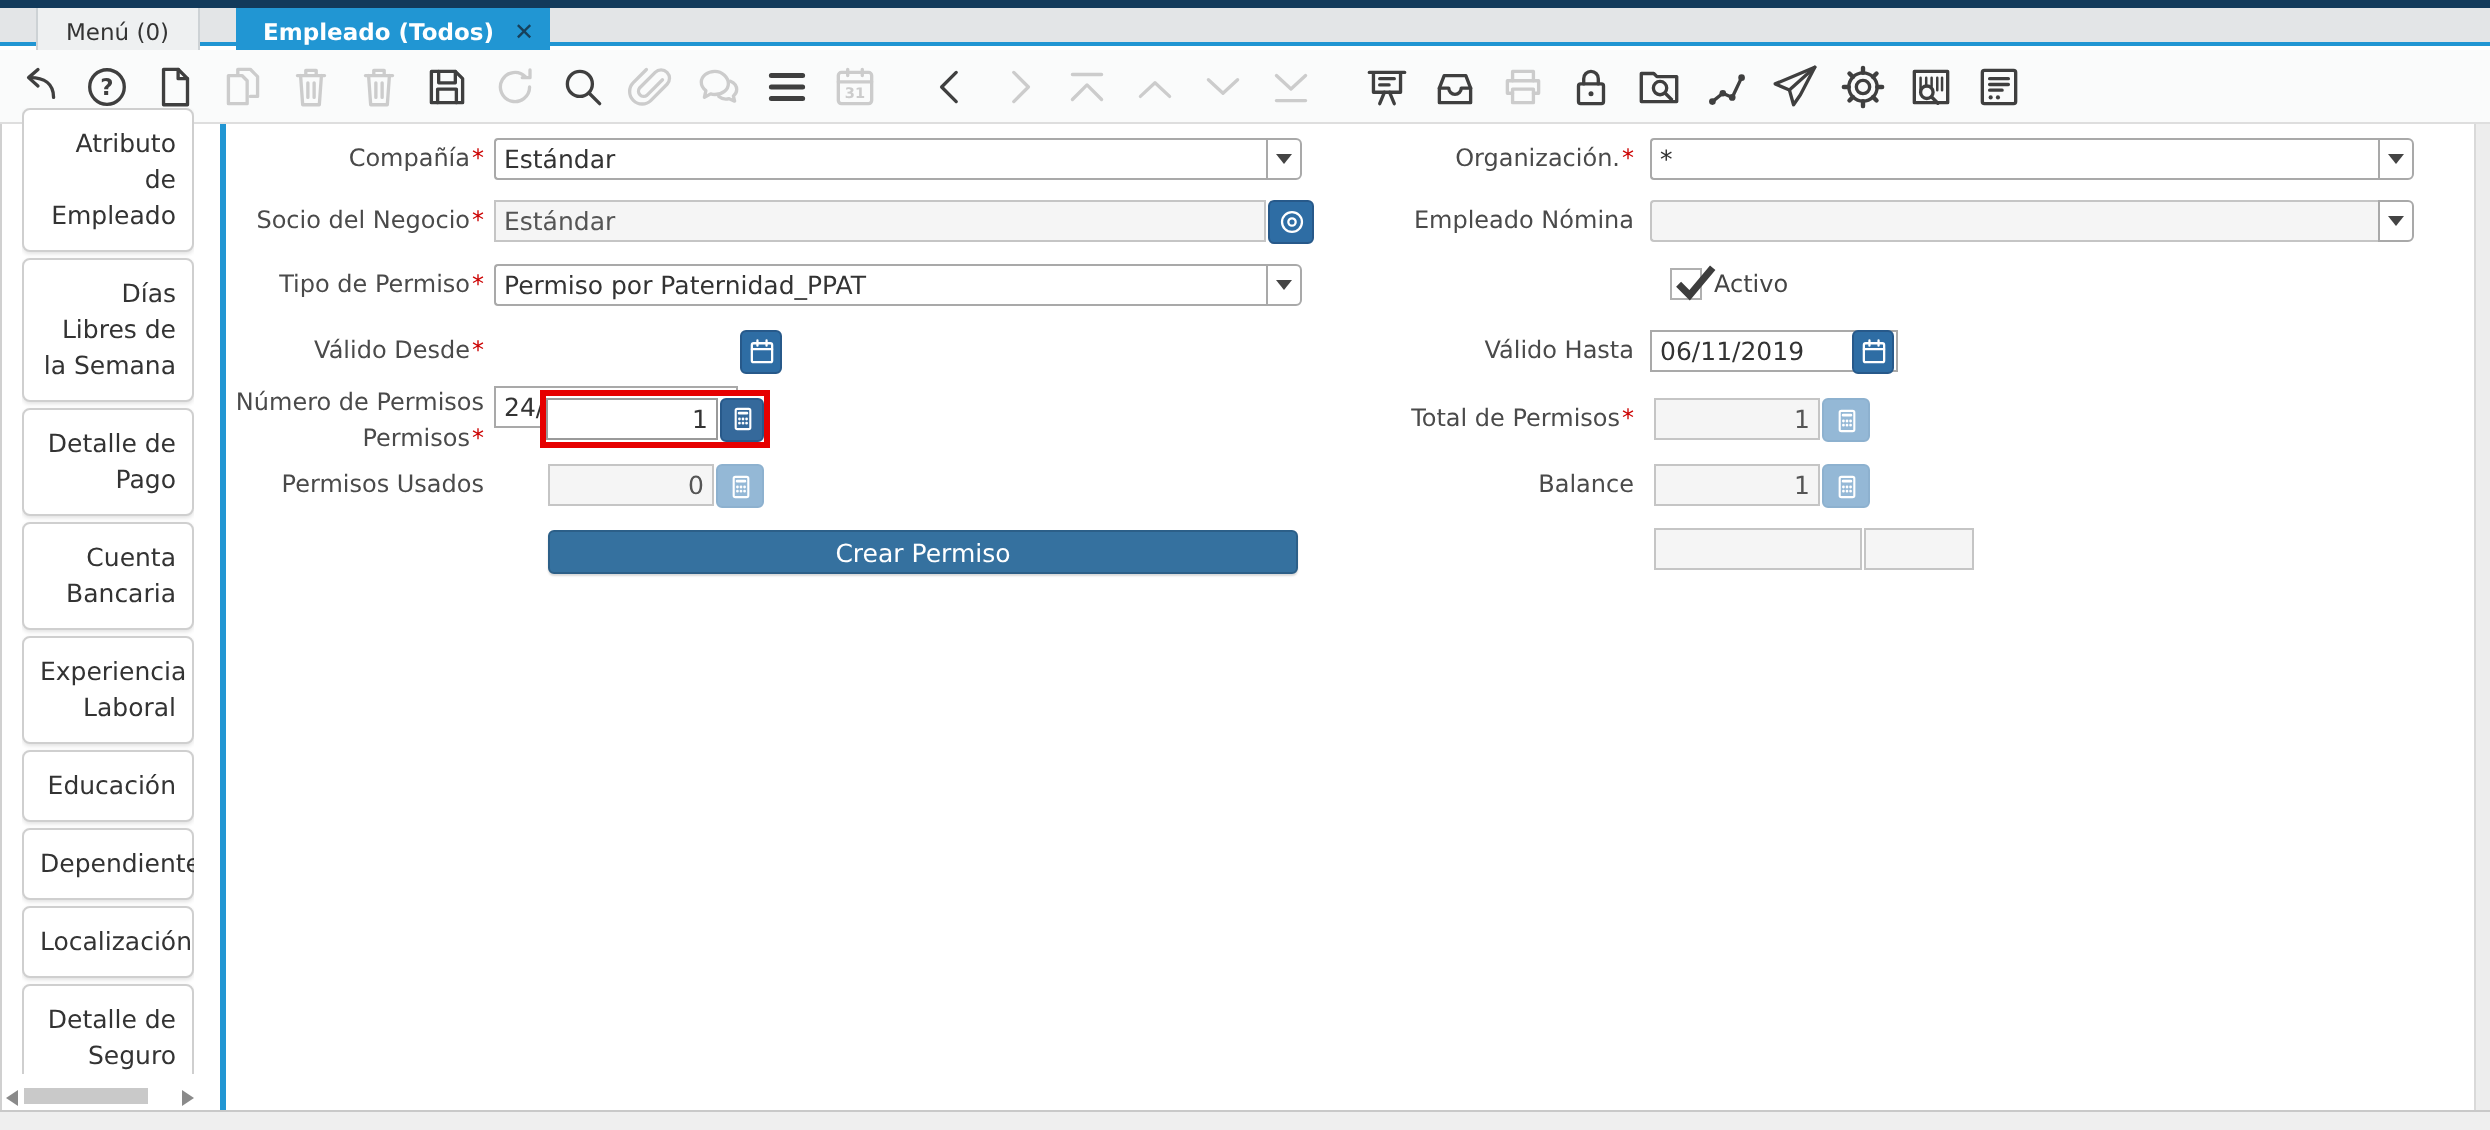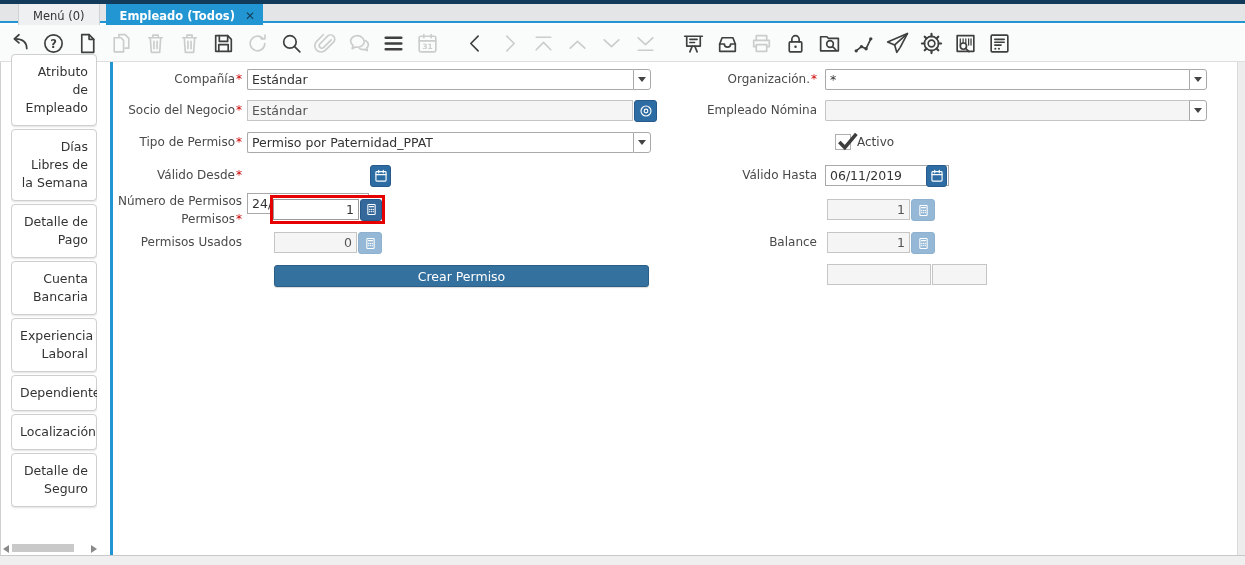--- a/index.html
+++ b/index.html
@@ -18,7 +18,7 @@
     border-bottom:2px solid var(--accent);display:flex;align-items:stretch}
   .wtab{display:flex;align-items:center;padding:12px 14px;font-size:11.5px;color:#333;cursor:default}
   .wtab.menu{margin-left:18px;background:#eef0f1;border-left:1px solid #cdd2d5;border-right:1px solid #cdd2d5}
-  .wtab.active{margin-left:6px;background:var(--accent);color:#fff;font-weight:bold;padding-right:8px}
+  .wtab.active{margin-left:18px;background:var(--accent);color:#fff;font-weight:bold;padding-right:8px}
   .wtab .close{margin-left:10px;font-weight:normal;color:#17405a;font-size:12px;cursor:pointer}
 
   

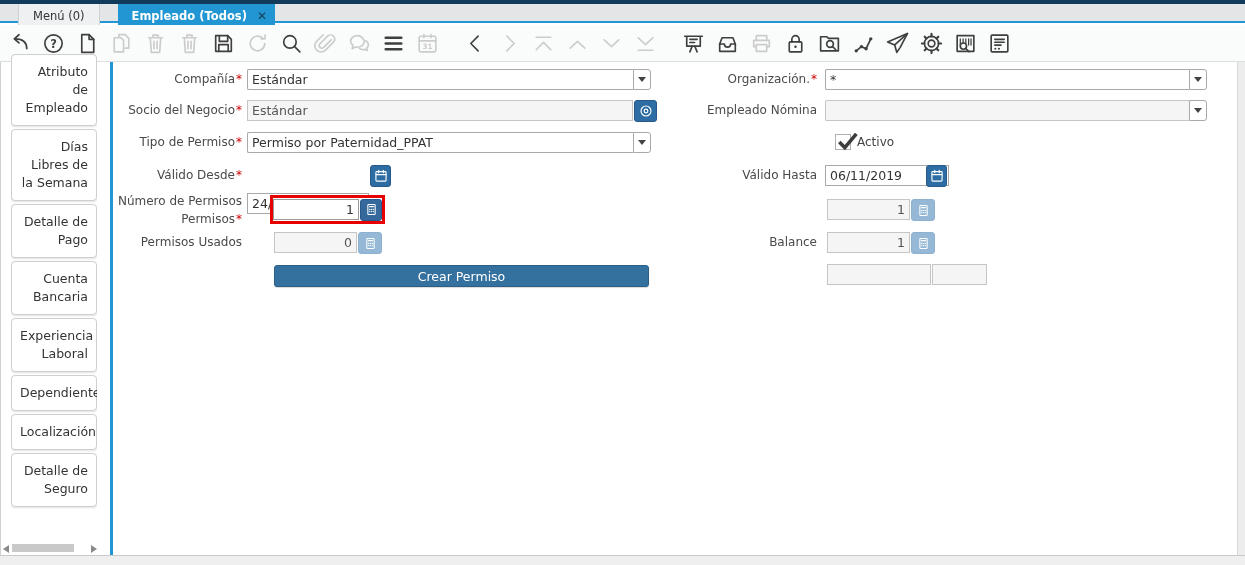--- a/index.html
+++ b/index.html
@@ -376,6 +376,7 @@
             </svg>
         </span>
       </div>
+      <div class="lbl" style="left:504px;top:137px;width:200px"><span>Total de Permisos</span><span class="req">*</span></div>
       <input class="ro num" style="position: absolute; left: 714px; top: 137px; width: 83px;" value="1">
       <span class="sqbtn calc dis" style="position:absolute;left:798px;top:137px">
         <svg viewBox="0 0 16 16" width="13" height="13">

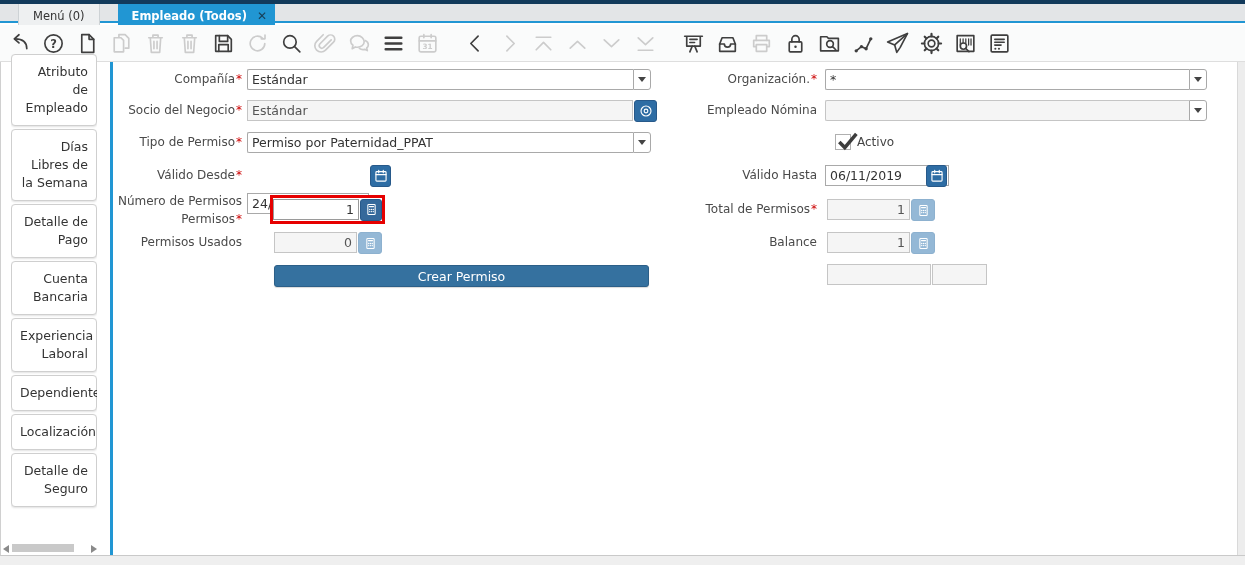--- a/index.html
+++ b/index.html
@@ -283,6 +283,7 @@
           <div class="stab">Detalle de Pago</div>
           <div class="stab">Cuenta Bancaria</div>
           <div class="stab">Experiencia Laboral</div>
+          <div class="stab">Educación</div>
           <div class="stab">Dependiente</div>
           <div class="stab">Localización</div>
           <div class="stab">Detalle de Seguro</div>

